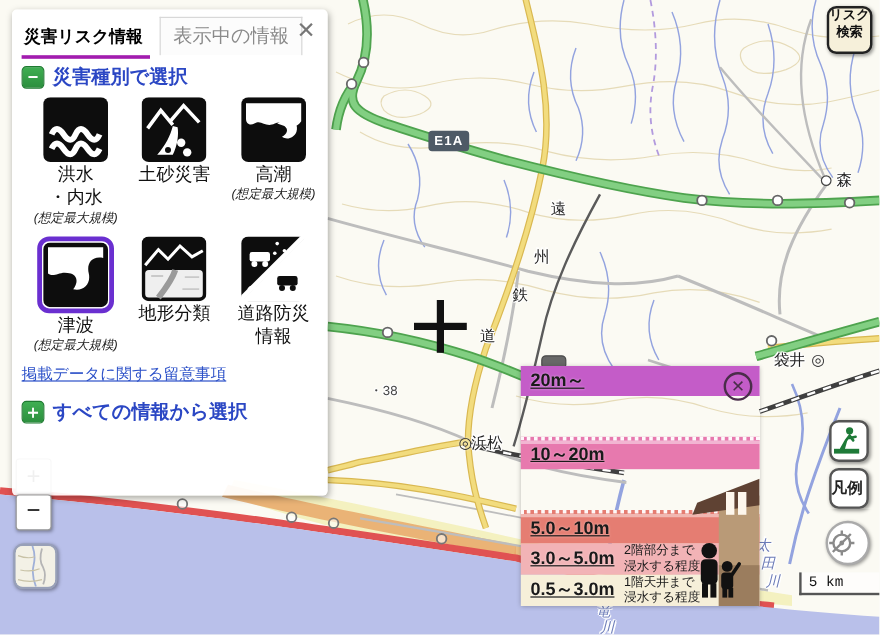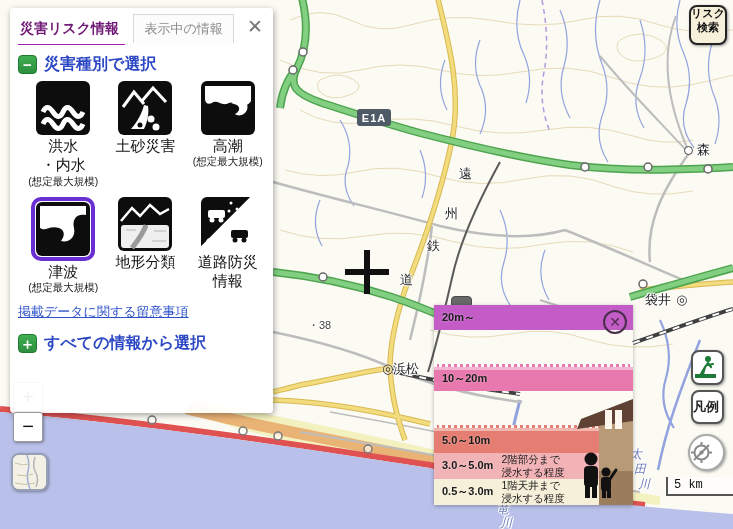--- a/index.html
+++ b/index.html
@@ -26,8 +26,8 @@
   #panel { position:absolute; z-index:20; left:10px; top:8px; width:263px; height:405px;
     background:rgba(255,255,255,0.93); border-radius:4px; box-shadow:1px 2px 6px rgba(0,0,0,.35); }
   .tabbar { position:relative; height:36px; padding:6px 8px 0 8px; }
-  .tab-active { display:inline-block; color:#701a75; font-weight:bold; font-size:14px;
-    padding:4px 6px 6px 2px; border-bottom:1px solid #a21caf; }
+  .tab-active { display:inline-block; color:#000000; font-weight:bold; font-size:14px;
+    padding:4px 6px 6px 2px; border-bottom:3px solid #a21caf; }
   .tab-inactive { display:inline-block; color:#8a8a8a; font-size:13px; padding:5px 10px;
     background:#fcfcfc; border:1px solid #d8d8d8; border-bottom:none; margin-left:4px; }
   .panel-close { position:absolute; right:10px; top:9px; color:#777; font-size:19px;

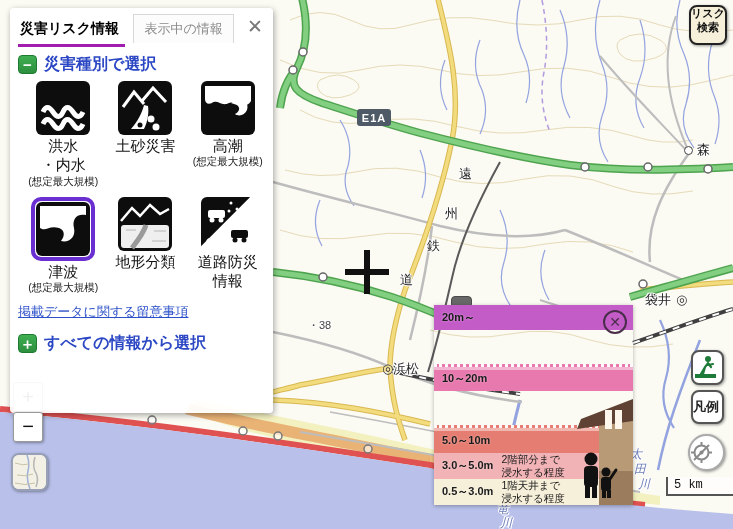--- a/index.html
+++ b/index.html
@@ -28,7 +28,7 @@
   .tabbar { position:relative; height:36px; padding:6px 8px 0 8px; }
   .tab-active { display:inline-block; color:#000000; font-weight:bold; font-size:14px;
     padding:4px 6px 6px 2px; border-bottom:3px solid #a21caf; }
-  .tab-inactive { display:inline-block; color:#8a8a8a; font-size:13px; padding:5px 10px;
+  .tab-inactive { display:inline-block; color:#8a8a8a; font-size:16px; padding:5px 10px;
     background:#fcfcfc; border:1px solid #d8d8d8; border-bottom:none; margin-left:4px; }
   .panel-close { position:absolute; right:10px; top:9px; color:#777; font-size:19px;
     font-weight:bold; cursor:pointer; line-height:1; }

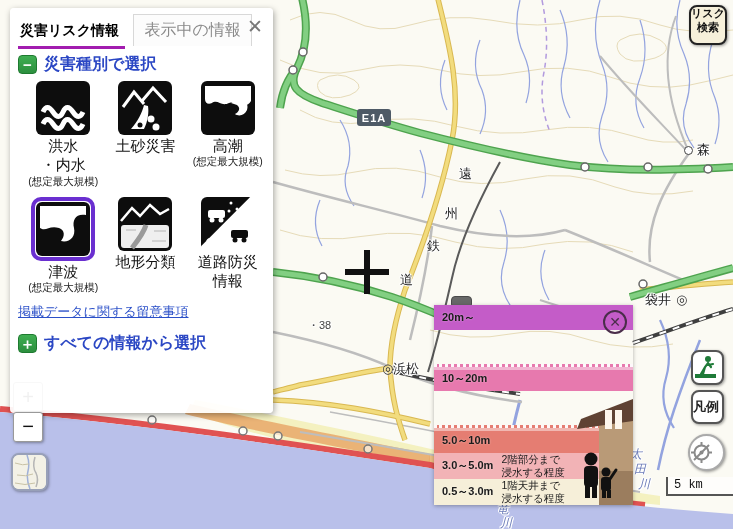--- a/index.html
+++ b/index.html
@@ -42,7 +42,7 @@
   .hzicon { width:54px; height:54px; display:block; }
   .hzsel { border:4px solid #6a2fd0; border-radius:10px; padding:1px; line-height:0; }
   .hzlabel { font-size:15px; color:#111; line-height:1.15; margin-top:2px; }
-  .hznote { font-size:10.5px; color:#222; margin-top:1px; min-height:13px; }
+  .hznote { font-size:10.5px; color:#222; margin-top:1px; min-height:13px;font-style:italic; }
   .panel-link { display:inline-block; margin:8px 8px 2px 8px; font-size:13px; color:#2b50c8;
     text-decoration:underline; }
 

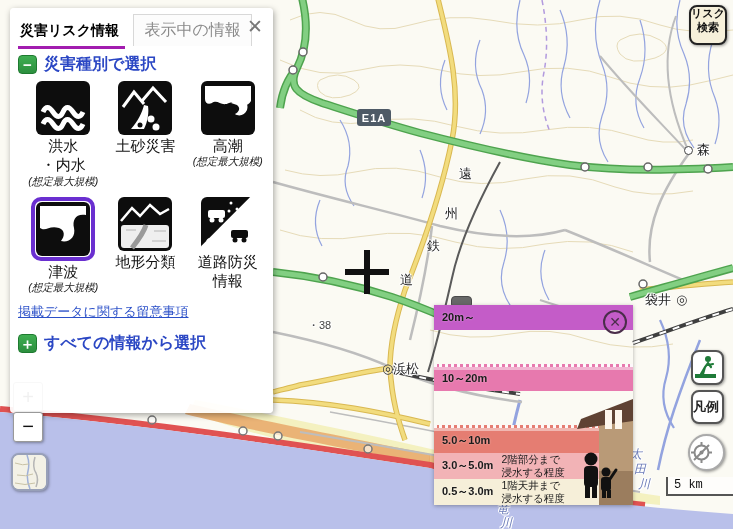--- a/index.html
+++ b/index.html
@@ -53,7 +53,7 @@
     display:flex; flex-direction:column; box-shadow:0 1px 4px rgba(0,0,0,.3); }
   .lrow { flex:1; position:relative; display:flex; align-items:center; padding-left:8px; gap:8px; }
   .lrow.wavy { border-top:3px dotted rgba(255,255,255,.95); box-shadow:inset 0 3px 0 rgba(255,255,255,.45);margin-top:34px; }
-  .lrange { font-size:11px; font-weight:bold; color:#1a1a1a; text-shadow:0 0 2px rgba(255,255,255,.5); }
+  .lrange { font-size:15px; font-weight:bold; color:#1a1a1a; text-shadow:0 0 2px rgba(255,255,255,.5);text-decoration:underline; }
   .ldesc { font-size:10.5px; color:#1a1a1a; line-height:1.25; }
   .legend-close { position:absolute; right:6px; top:5px; width:24px; height:24px; border:2px solid #4a2d4a;
     border-radius:50%; color:#4a2d4a; font-size:14px; font-weight:bold; display:flex;

